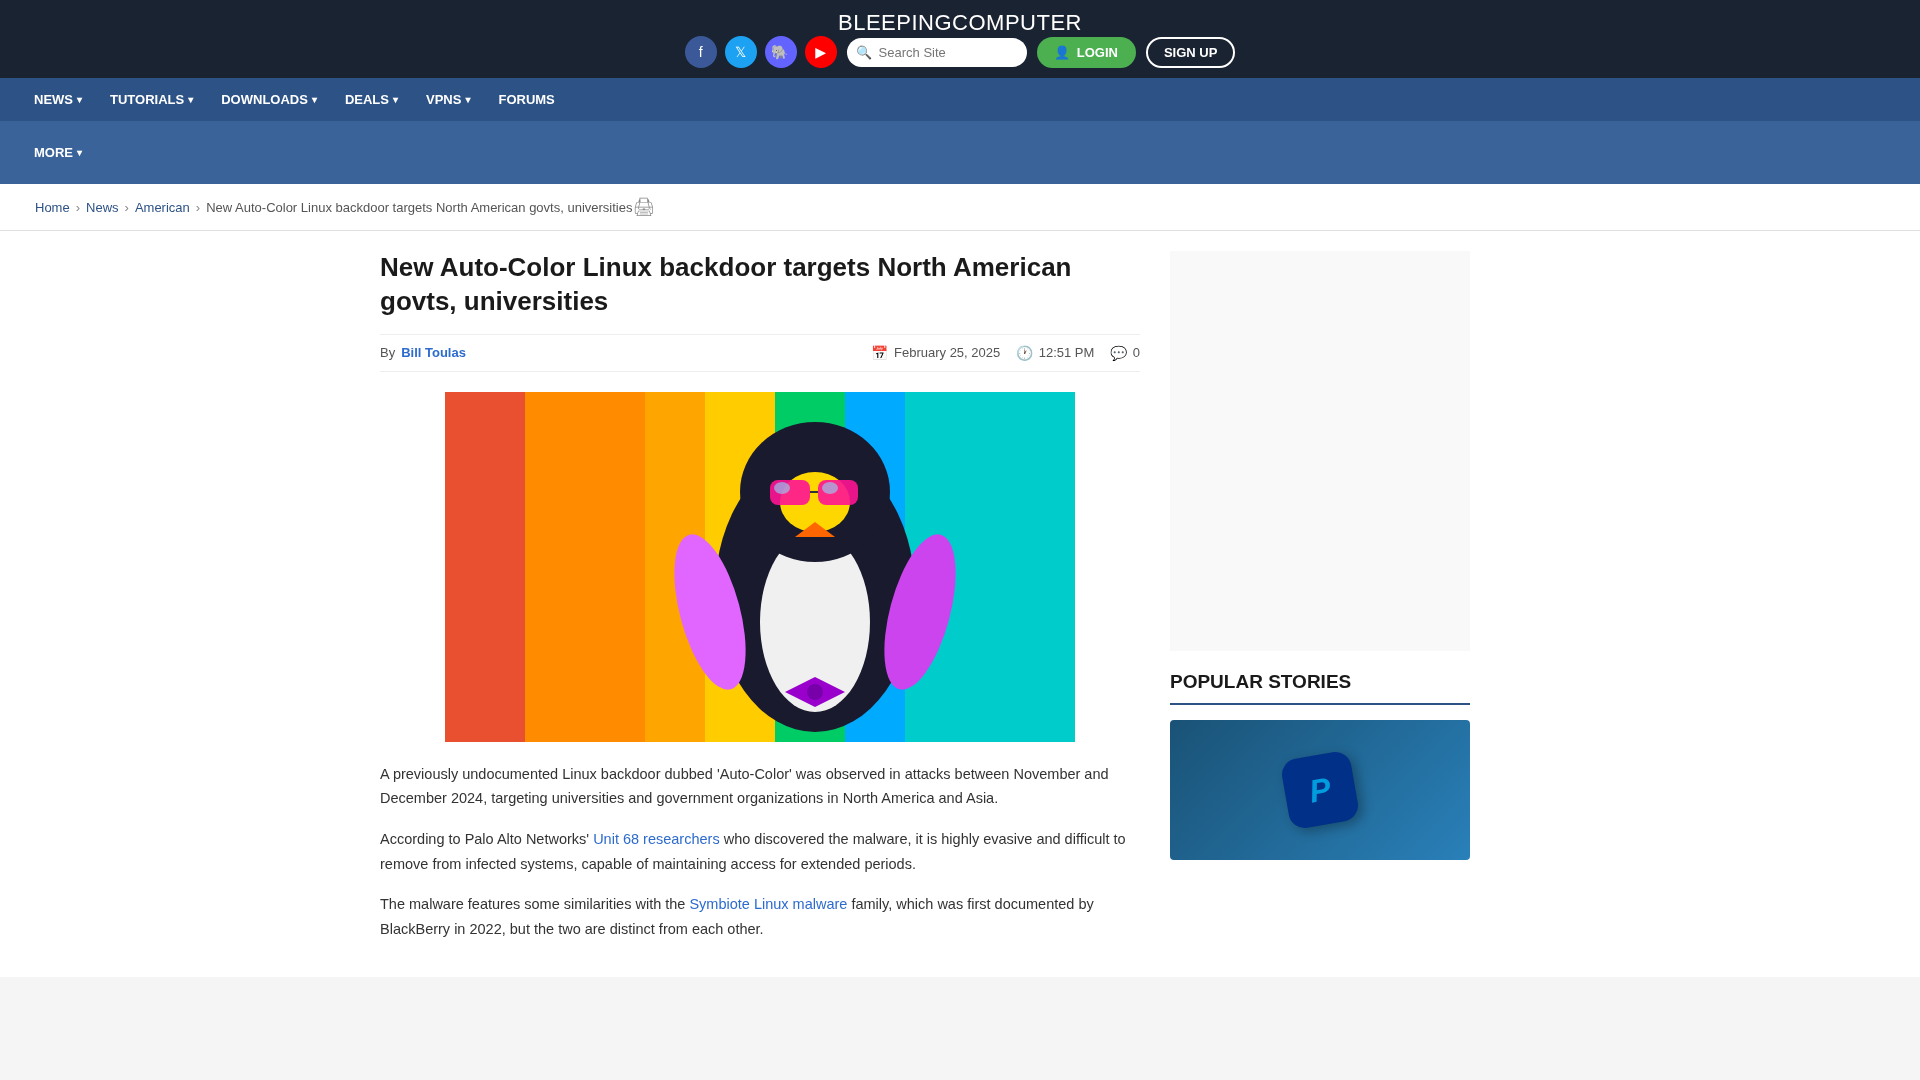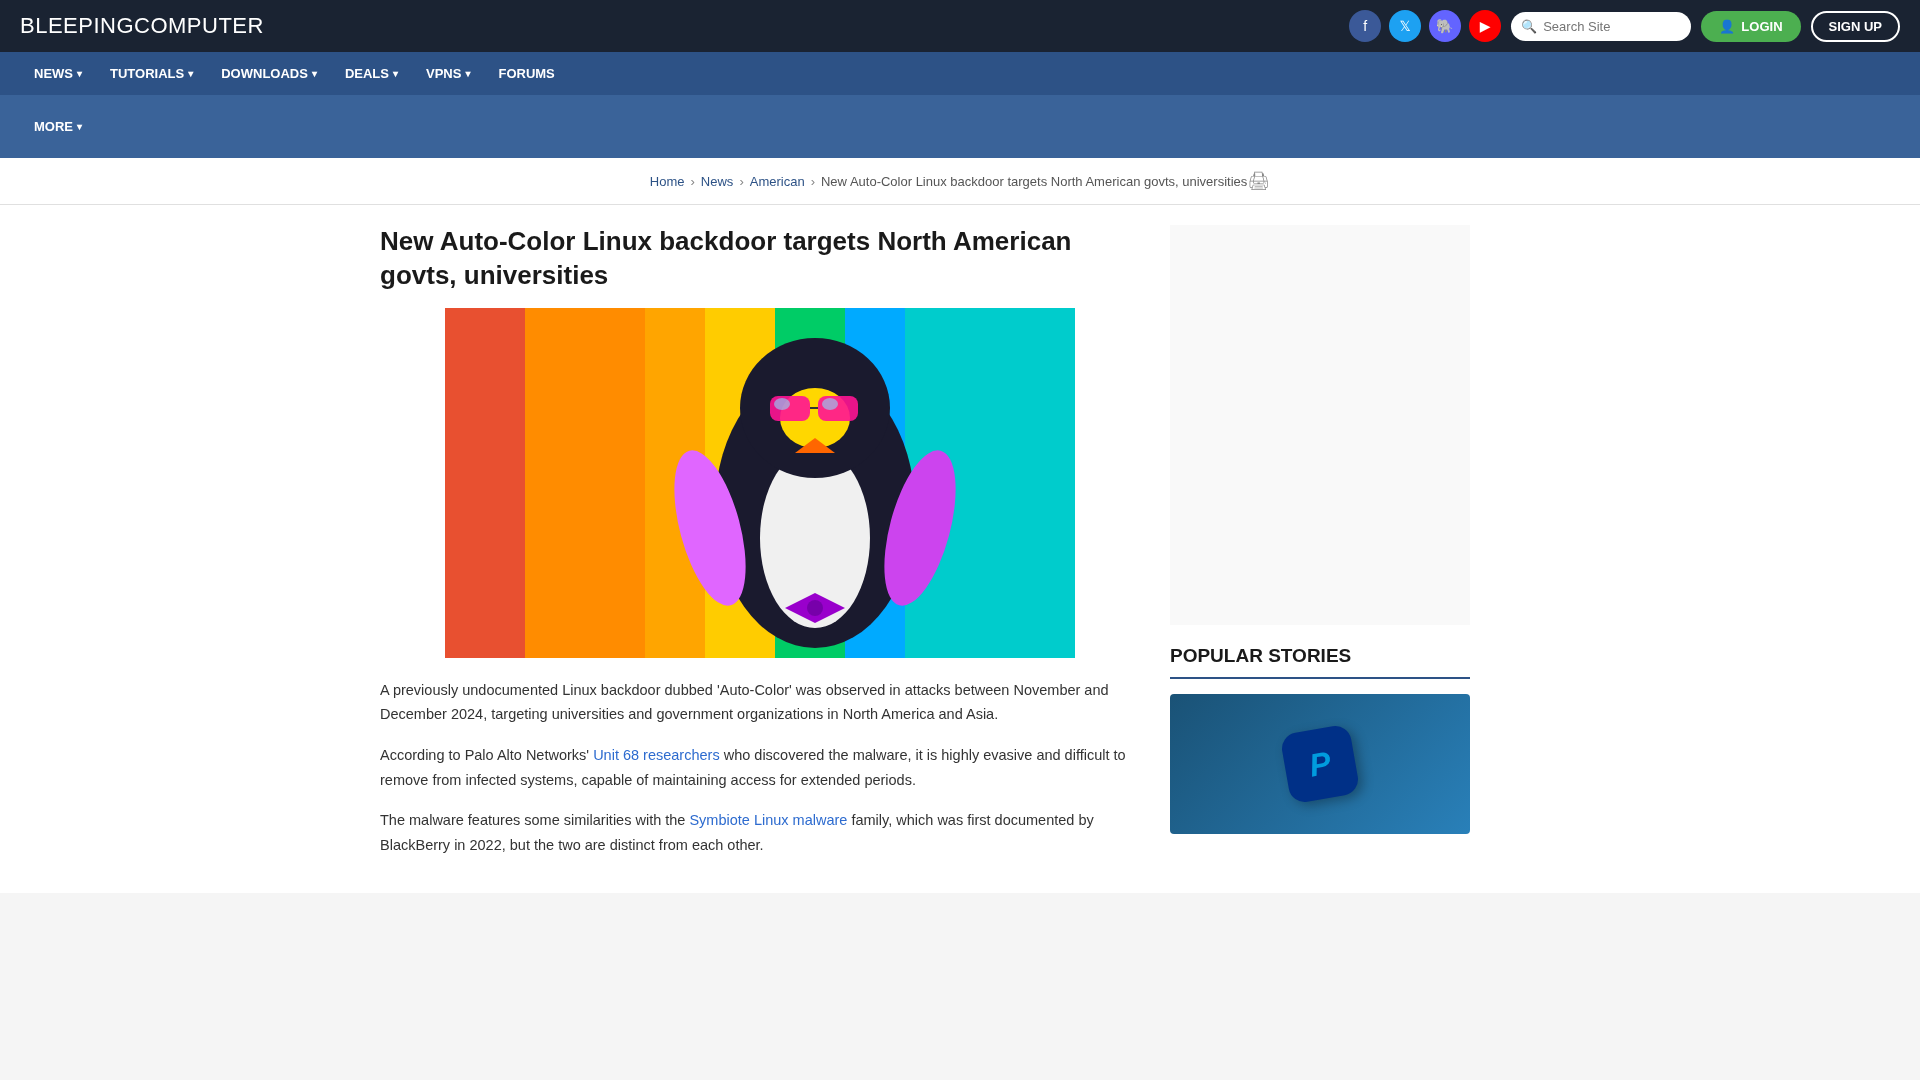--- a/index.html
+++ b/index.html
@@ -12,6 +12,7 @@
       display: flex;
       align-items: center;
       justify-content: space-between;
+      flex-direction: column;
     }
     .logo {
       font-size: 22px;

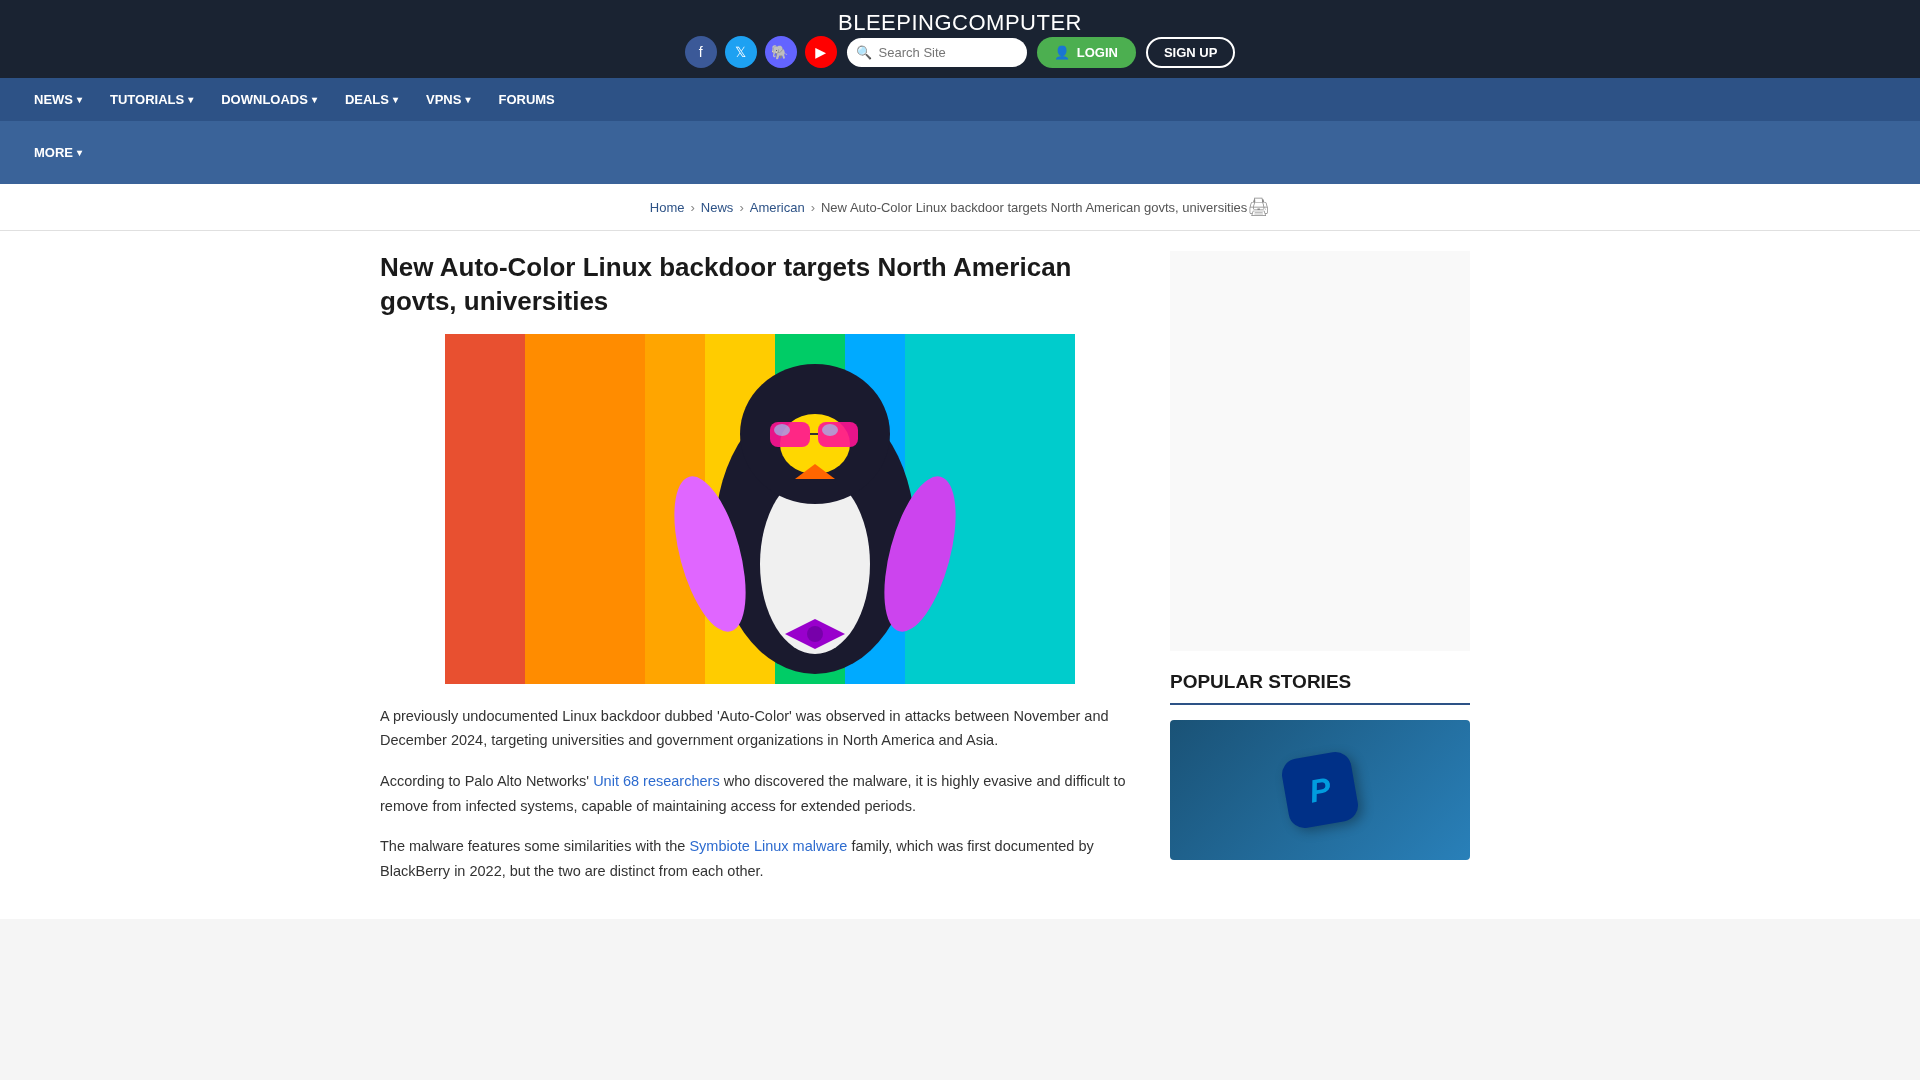--- a/index.html
+++ b/index.html
@@ -122,7 +122,7 @@
       padding: 12px 35px;
       display: flex;
       align-items: center;
-      justify-content: center;
+      justify-content: flex-start;
       border-bottom: 1px solid #e0e0e0;
     }
     .breadcrumb {

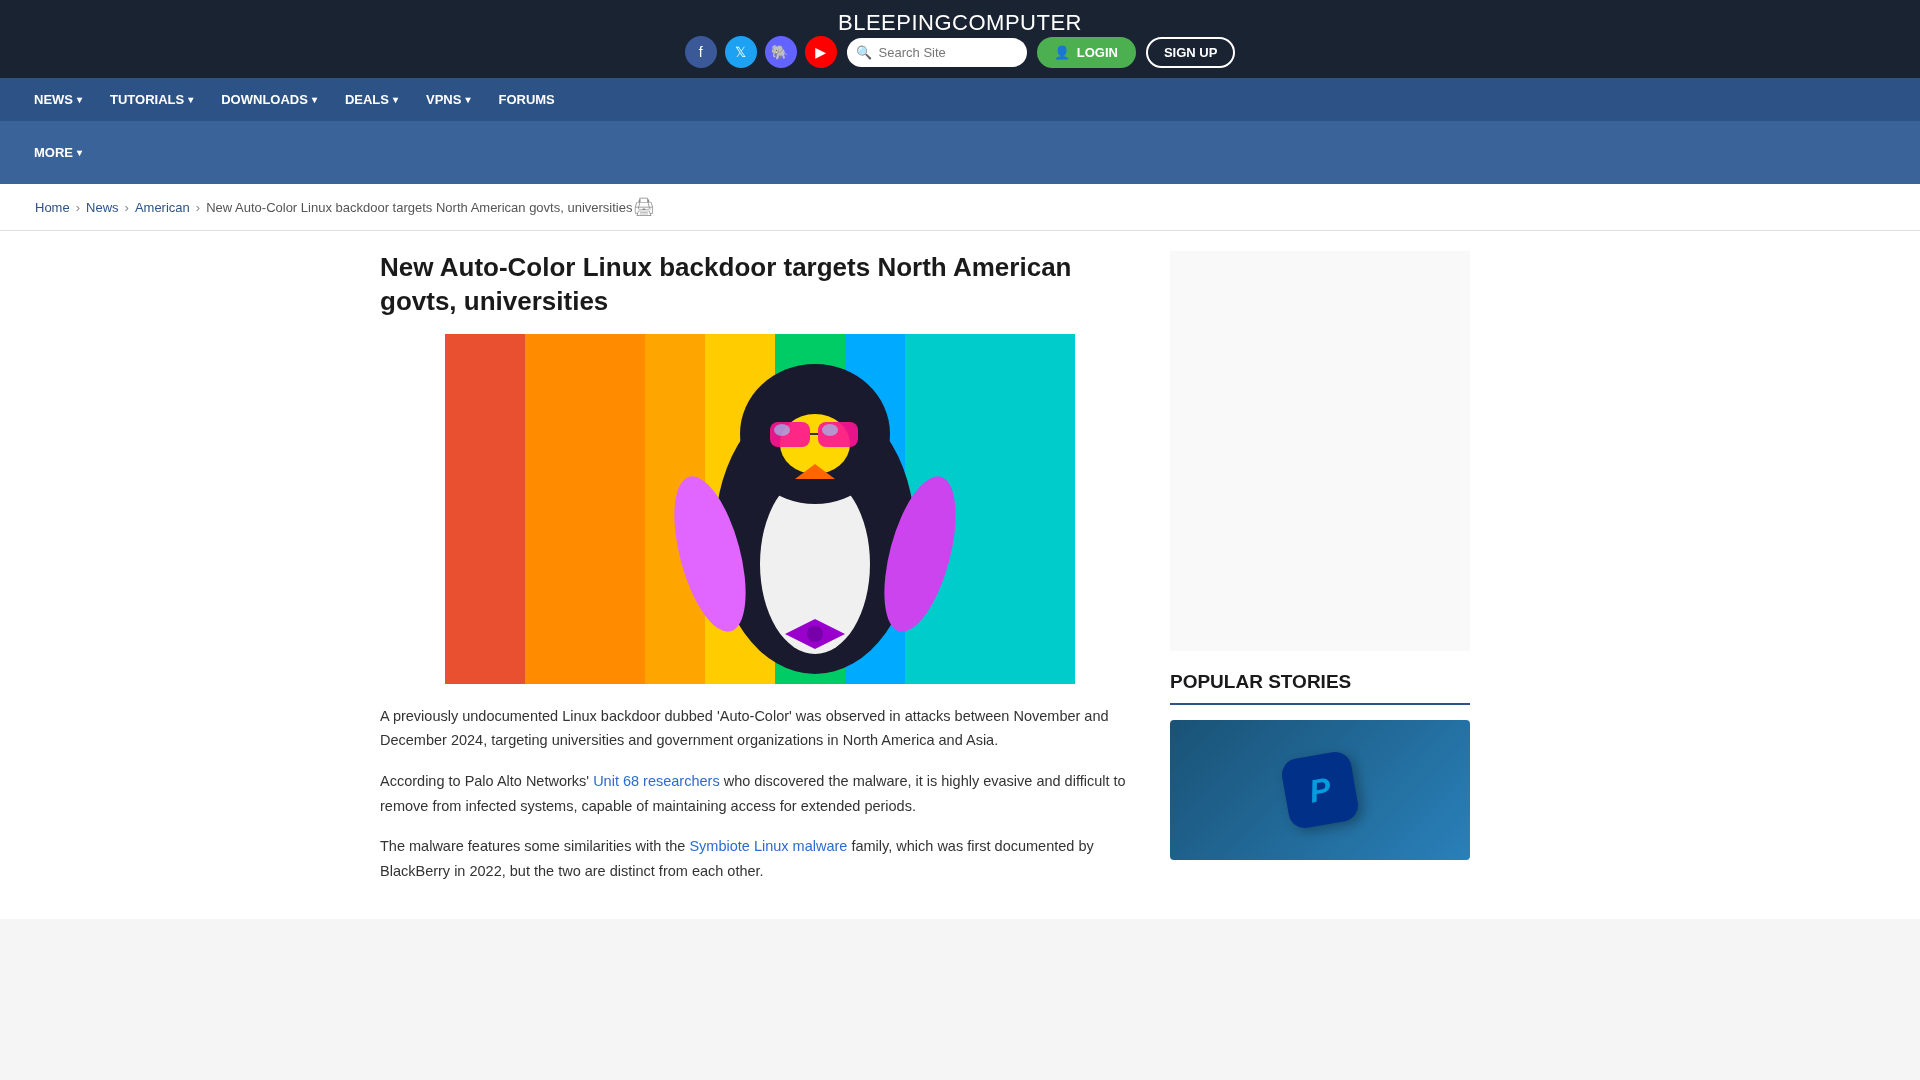--- a/index.html
+++ b/index.html
@@ -321,6 +321,26 @@
       <div class="article-content">
         <h1 class="article-title">New Auto-Color Linux backdoor targets North American govts, universities</h1>
 
+        <div class="article-meta">
+          <div class="meta-left">
+            <span class="by-label">By</span>
+            <a href="#" class="author-link">Bill Toulas</a>
+          </div>
+          <div class="meta-right">
+            <div class="meta-item">
+              <span class="meta-icon">📅</span>
+              <span>February 25, 2025</span>
+            </div>
+            <div class="meta-item">
+              <span class="meta-icon">🕐</span>
+              <span>12:51 PM</span>
+            </div>
+            <div class="comments-count">
+              <span class="meta-icon">💬</span>
+              <span>0</span>
+            </div>
+          </div>
+        </div>
 
         <div class="article-image">
           <svg width="100%" height="100%" viewBox="0 0 630 350" xmlns="http://www.w3.org/2000/svg">

